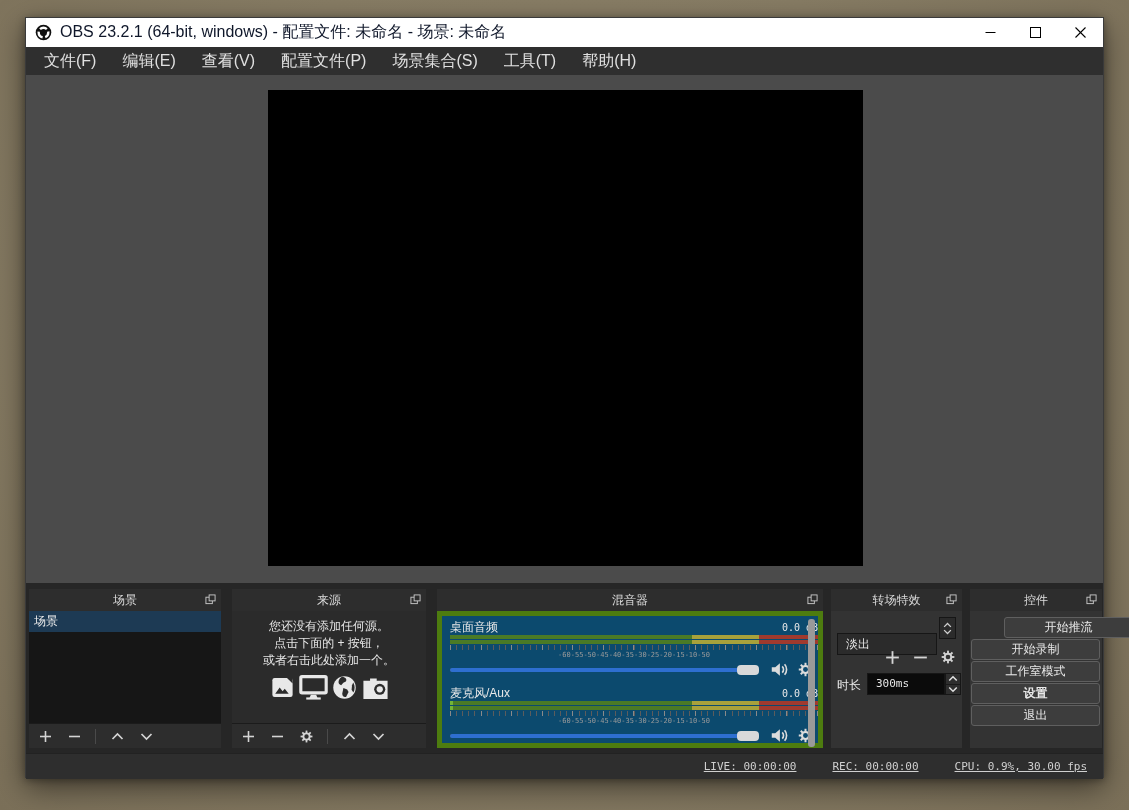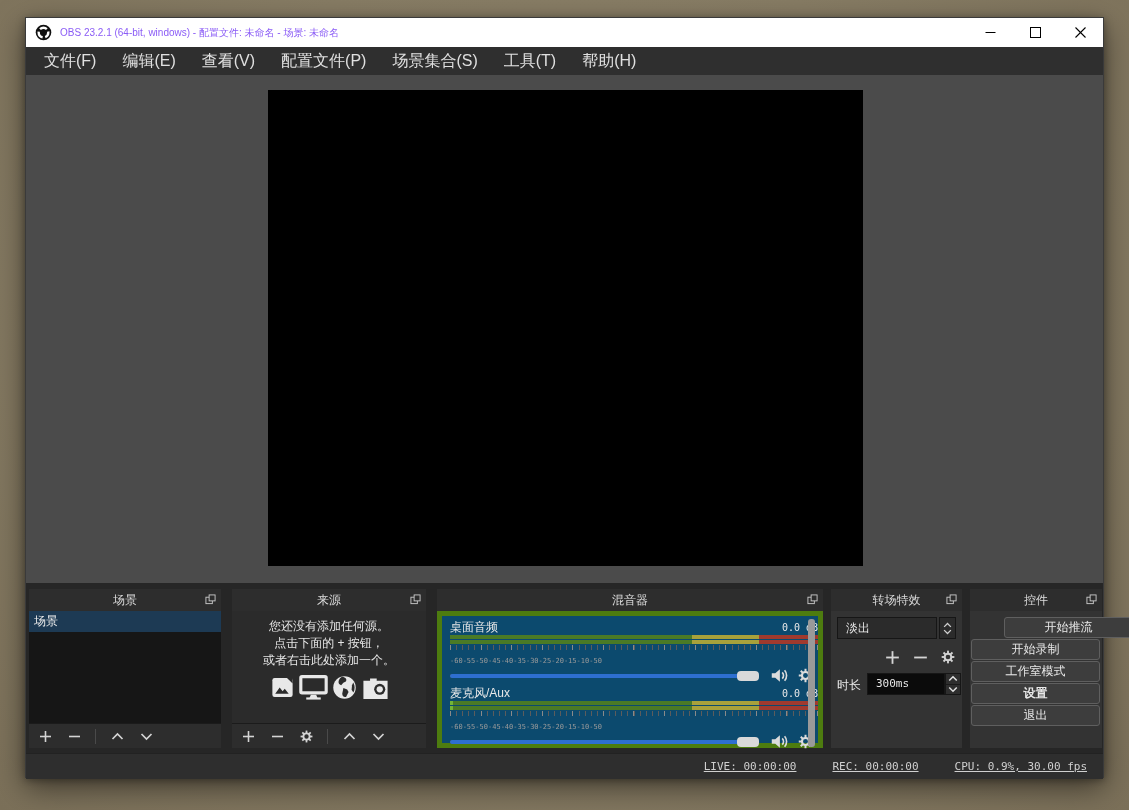--- a/index.html
+++ b/index.html
@@ -16,7 +16,7 @@
   .titlebar { position:absolute; left:0; top:0; width:100%; height:29px; background:#ffffff;
     display:flex; align-items:center; padding-left:9px; }
   .titlebar .obslogo { width:17px; height:17px; margin-right:8px; flex:0 0 auto; }
-  .title-text { font-size:10px; color:#8b5cf6; white-space:nowrap;text-align:center; }
+  .title-text { font-size:16px; color:#0f172a; white-space:nowrap;text-align:center; }
   .win-controls { position:absolute; right:0; top:0; height:29px; display:flex; }
   .win-btn { width:45px; height:29px; display:flex; align-items:center; justify-content:center; }
 

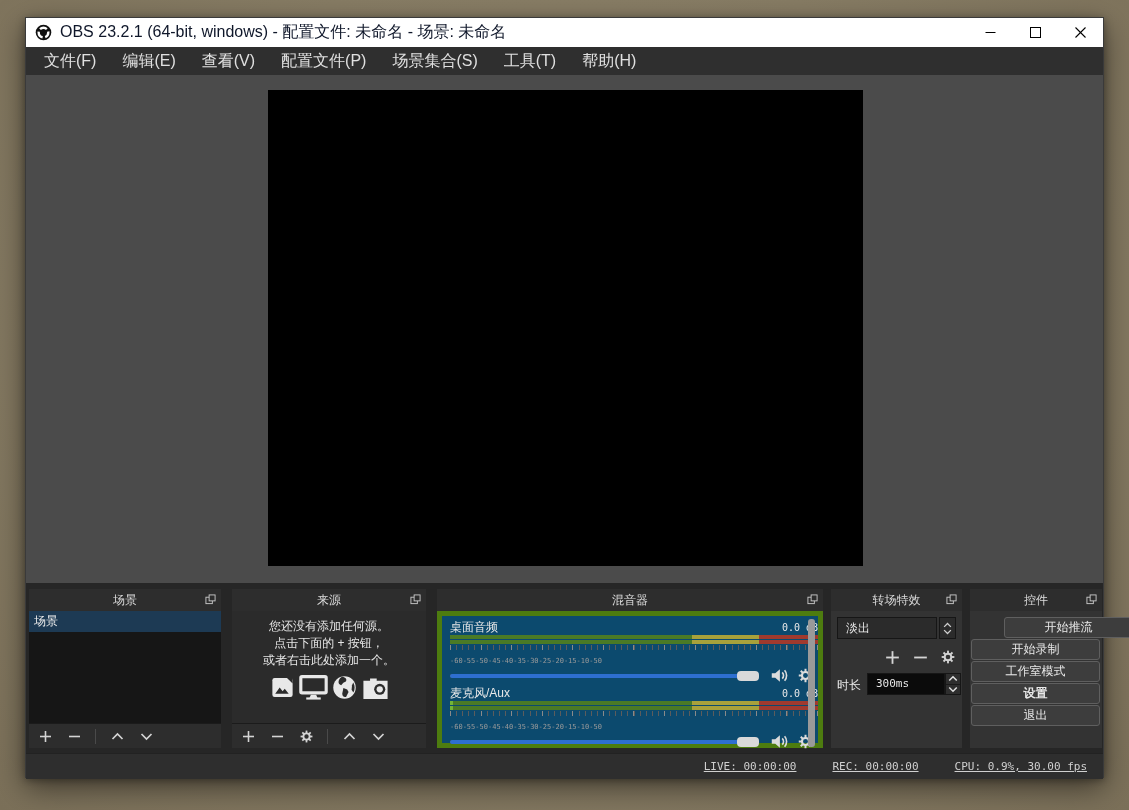--- a/index.html
+++ b/index.html
@@ -83,7 +83,7 @@
   .mx-scroll { position:absolute; right:3px; top:3px; width:7px; height:128px; background:#9a9a9a; border-radius:3px; }
 
   
-  .combo { position:absolute; left:6px; top:6px; width:100px; height:22px; background:#2b2b2b;
+  .combo { position:absolute; left:6px; top:22px; width:100px; height:22px; background:#2b2b2b;
     border:1px solid #161616; color:#e8e8e8; font-size:12px; line-height:20px; padding-left:8px; }
   .combo-spin { position:absolute; left:108px; top:6px; width:17px; height:22px; background:#2b2b2b;
     border:1px solid #161616; display:flex; flex-direction:column; align-items:center; justify-content:center; gap:1px; }

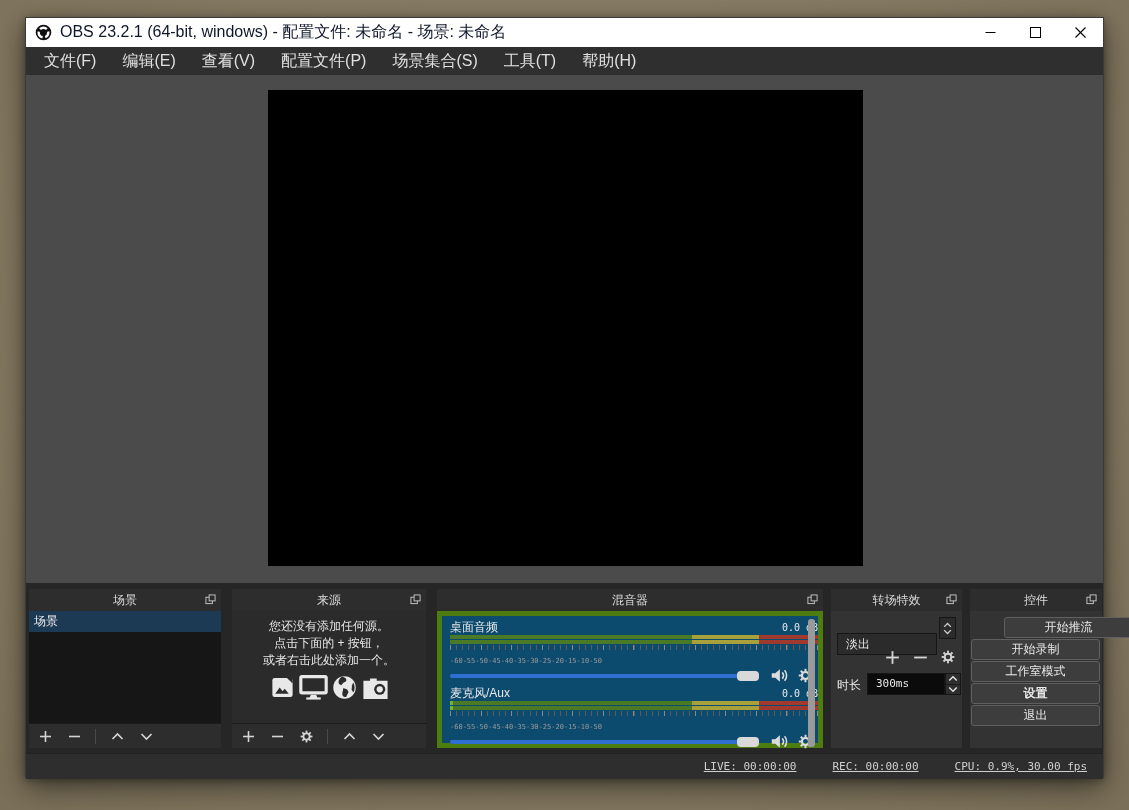--- a/index.html
+++ b/index.html
@@ -71,7 +71,7 @@
     background-image:
       repeating-linear-gradient(to right,#8a8a8a 0 1px,transparent 1px 30.58px),
       repeating-linear-gradient(to right,#5c5c5c 0 1px,transparent 1px 6.12px); }
-  .mx-ticklabels { display:flex; justify-content:flex-start; height:8px; margin-top:7px; }
+  .mx-ticklabels { display:flex; justify-content:center; height:8px; margin-top:1px; }
   .mx-ticklabels span { font-size:7px; line-height:8px; color:#9a9a9a;
     font-family:"DejaVu Sans Mono","Liberation Mono",monospace; }
   .mx-sliderrow { position:relative; height:17px; margin-top:2px; }

